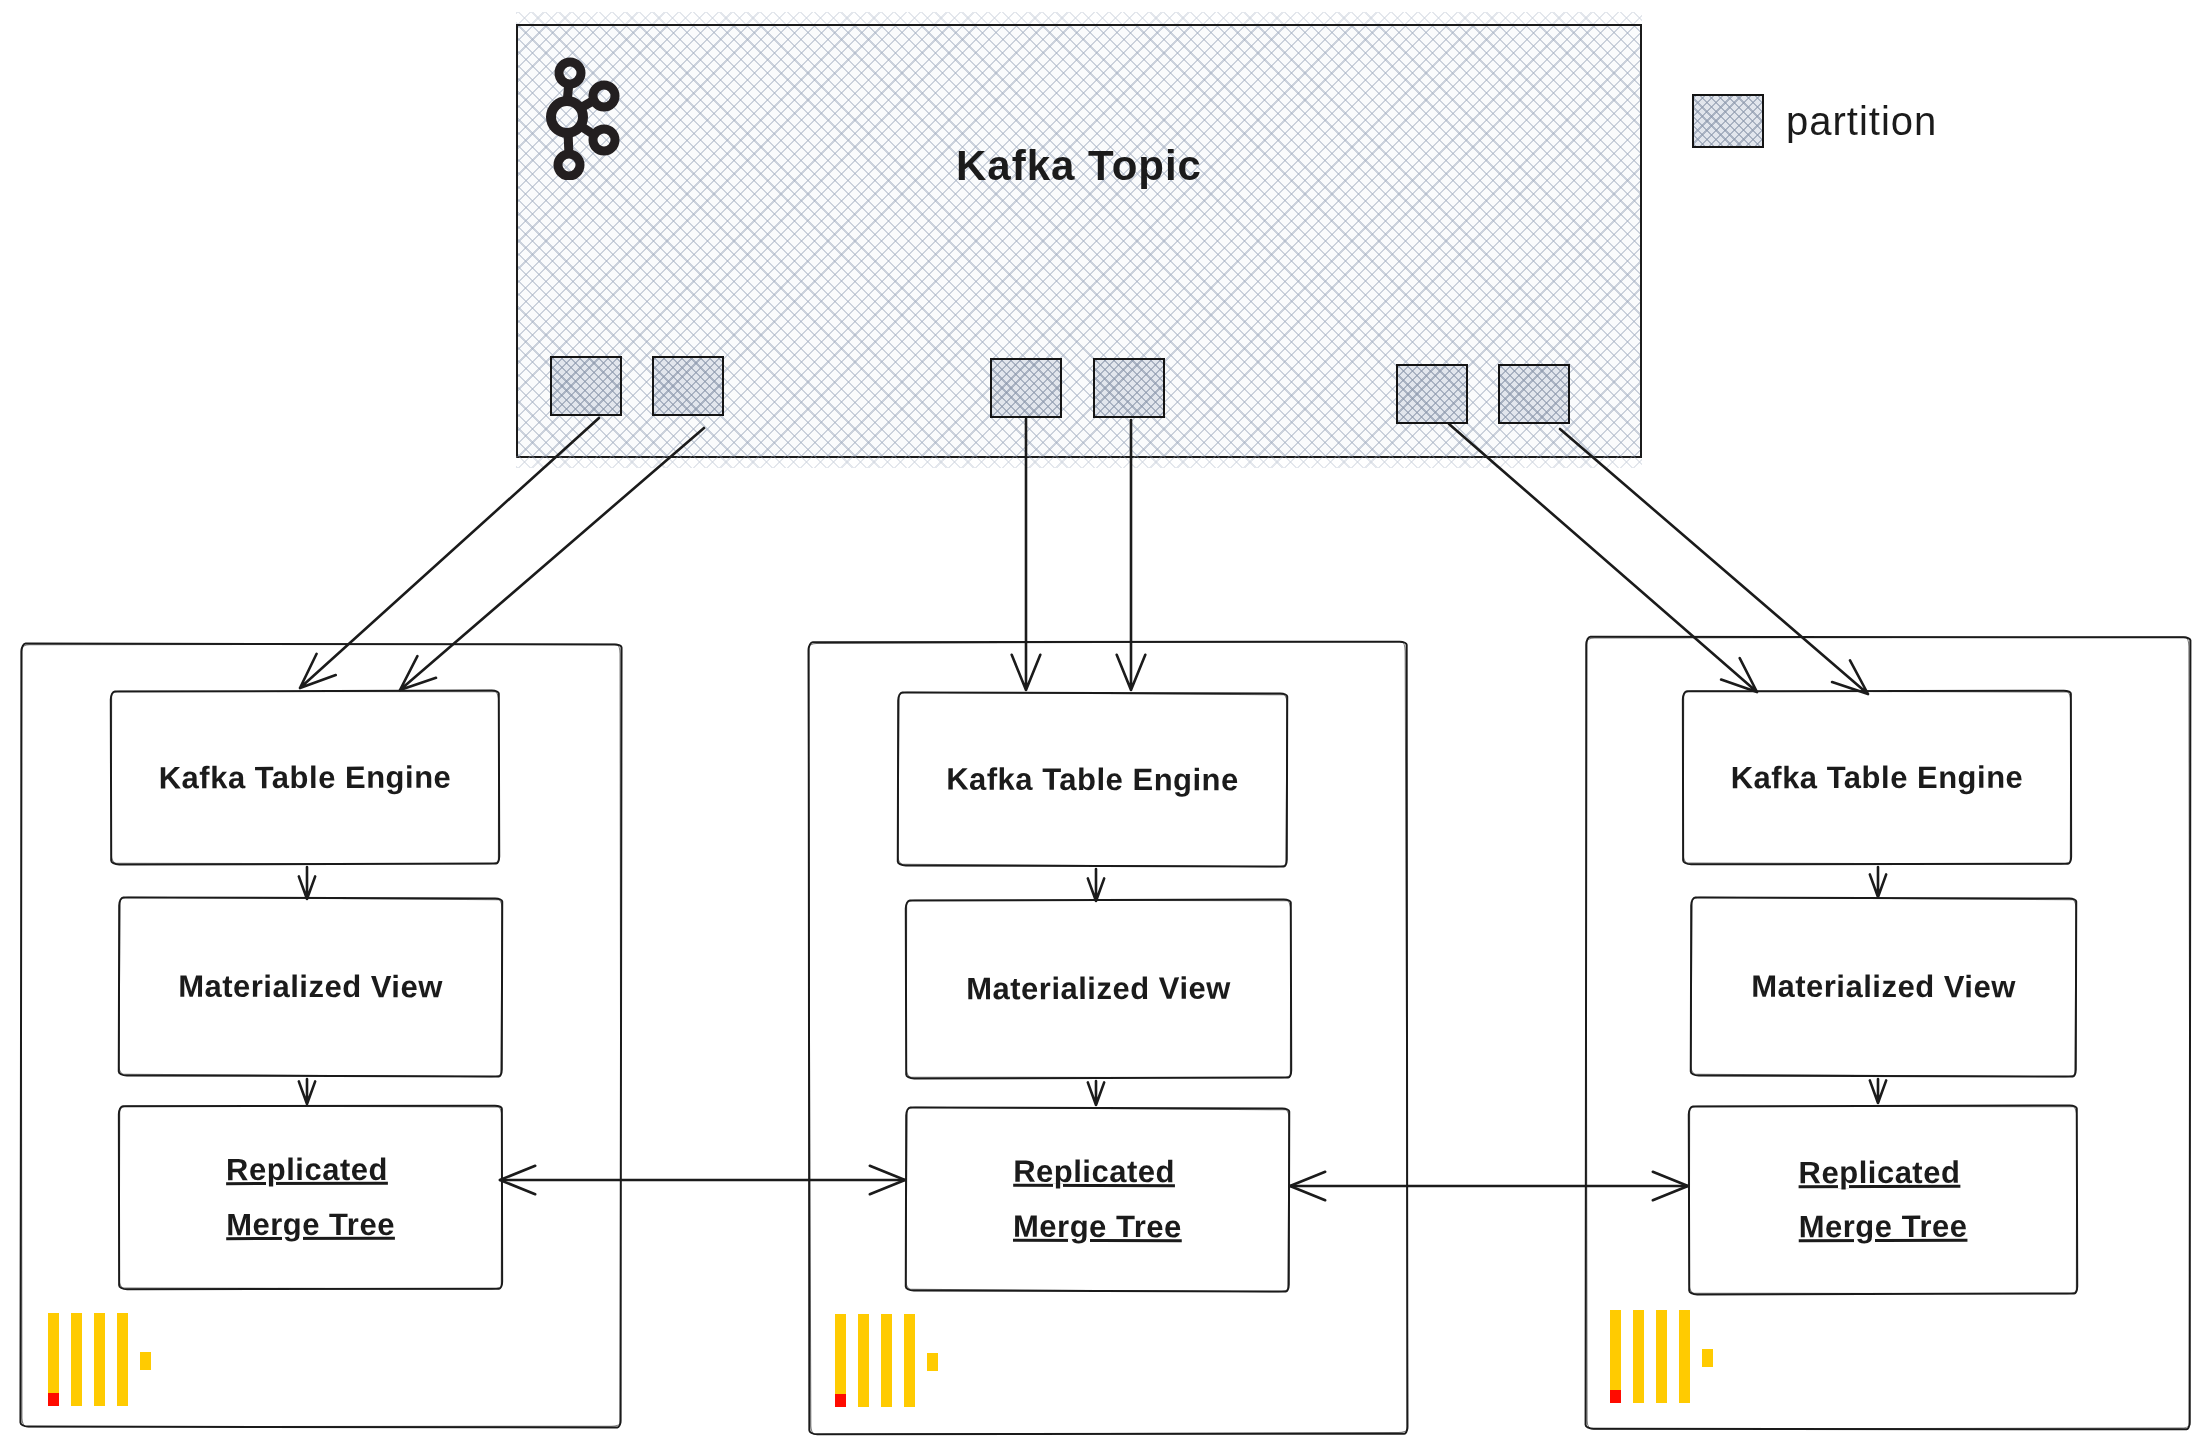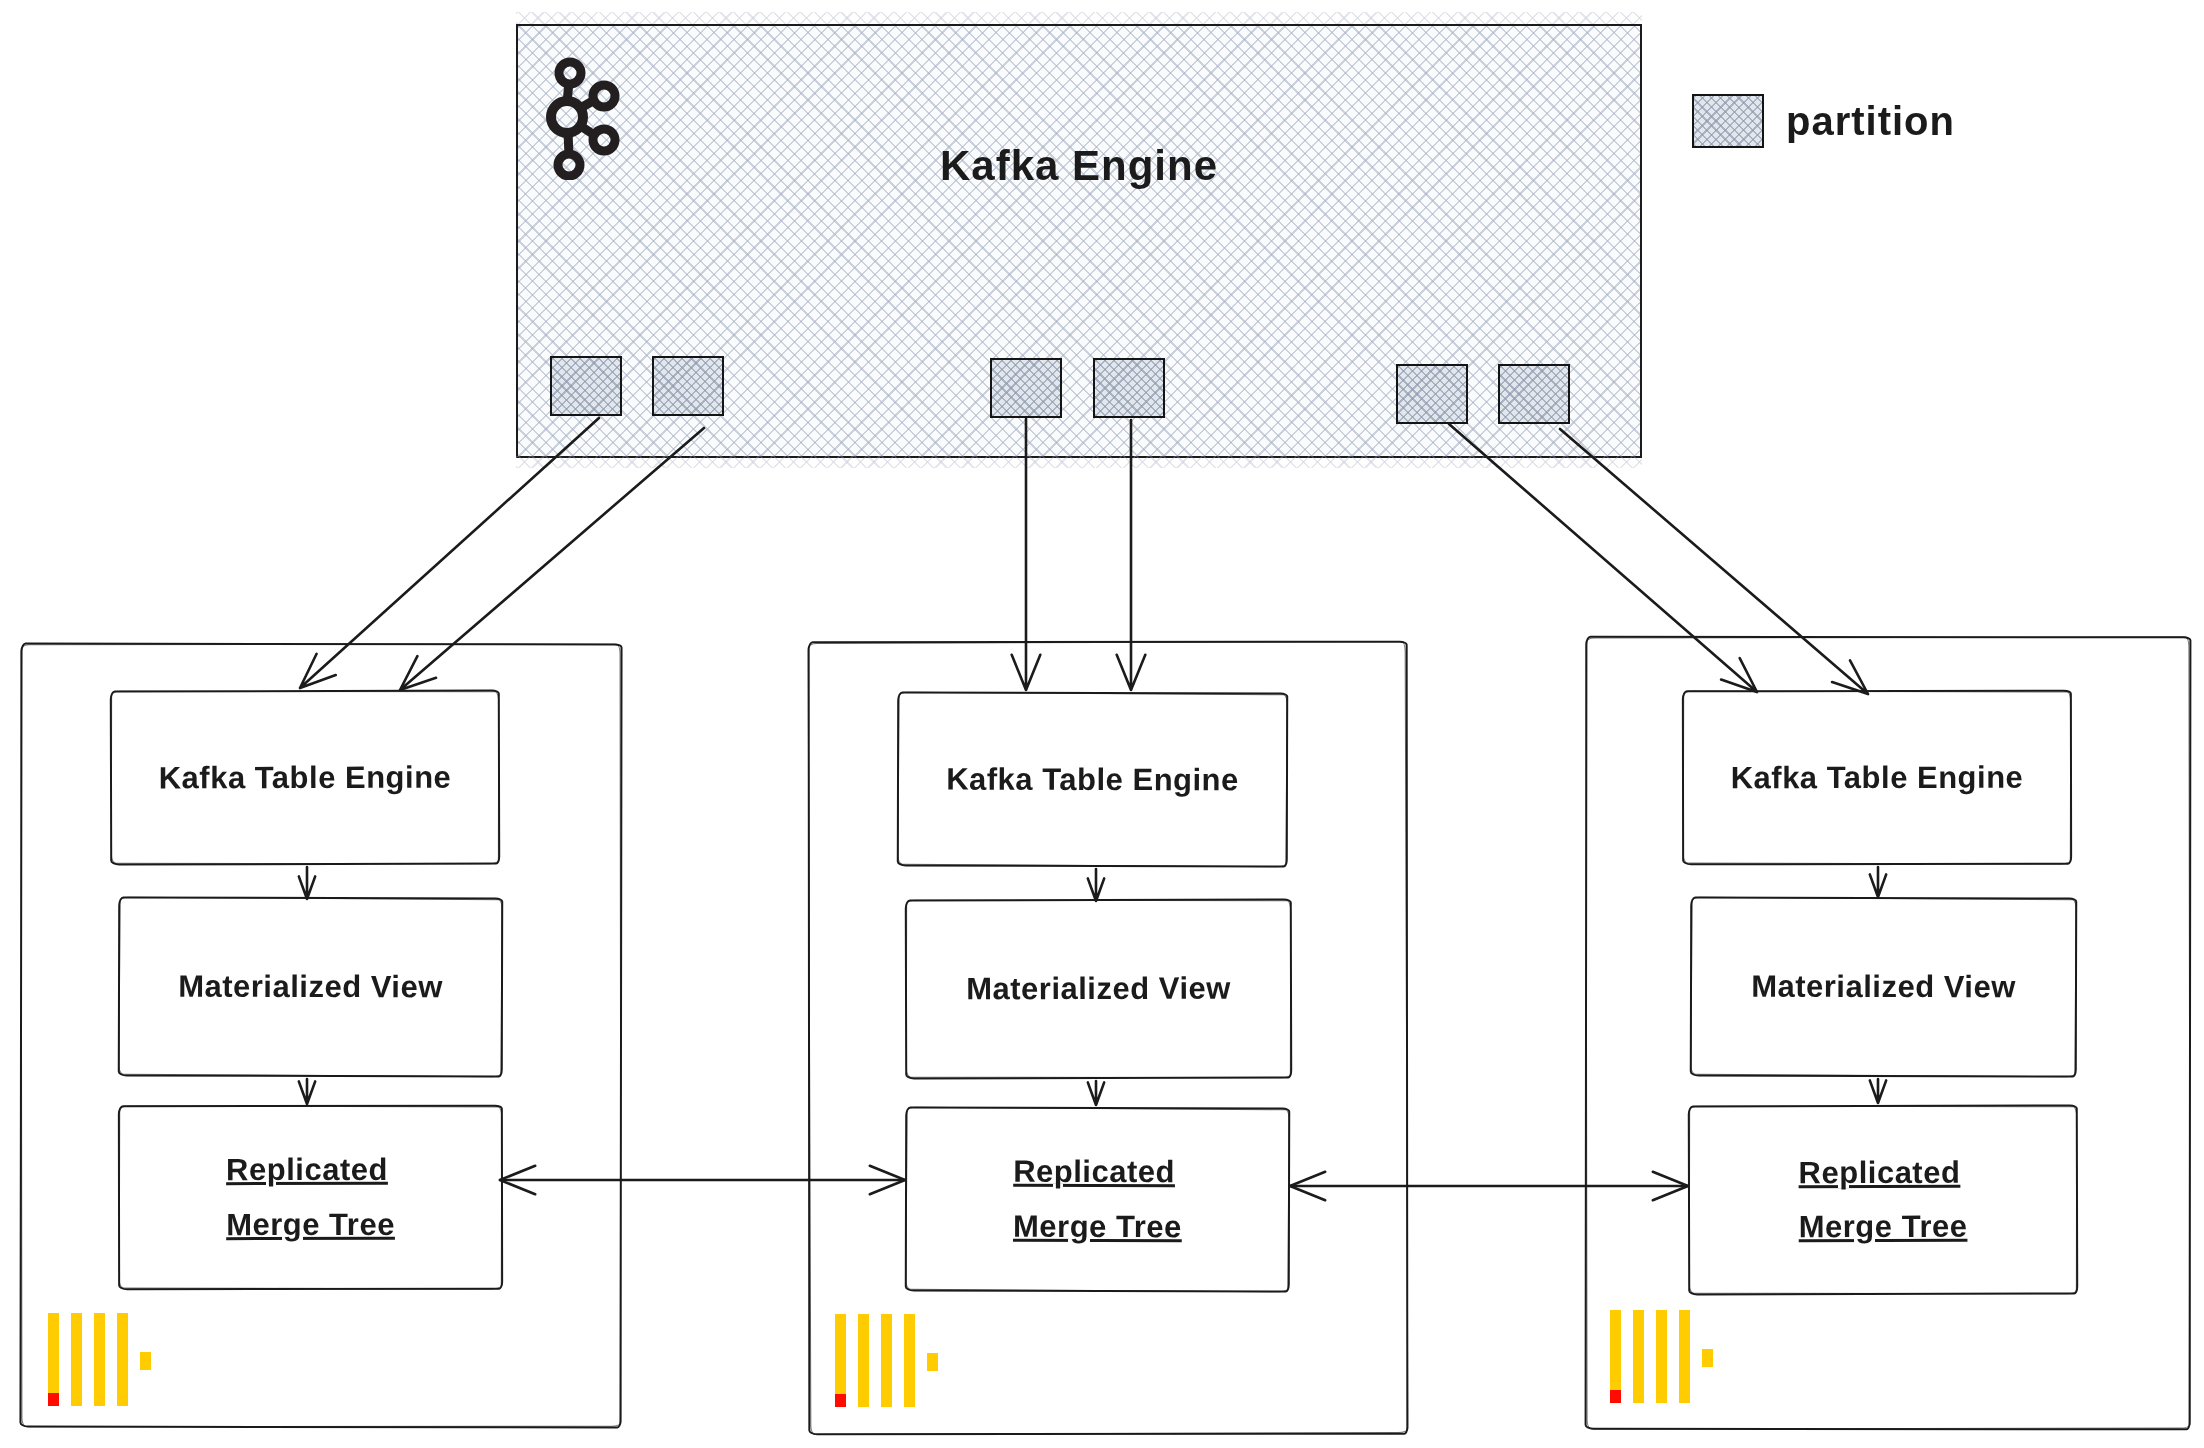--- a/index.html
+++ b/index.html
@@ -60,7 +60,7 @@
   
   .legend{position:absolute;left:1692px;top:94px;display:flex;align-items:center;gap:22px;}
   .legend-swatch{width:72px;height:54px;border:2.5px solid #141414;flex:0 0 auto;}
-  .legend-label{font-size:40px;letter-spacing:1px;font-weight:bold;}
+  .legend-label{font-size:40px;letter-spacing:1px;font-weight:normal;}
 
   
   .sketch{

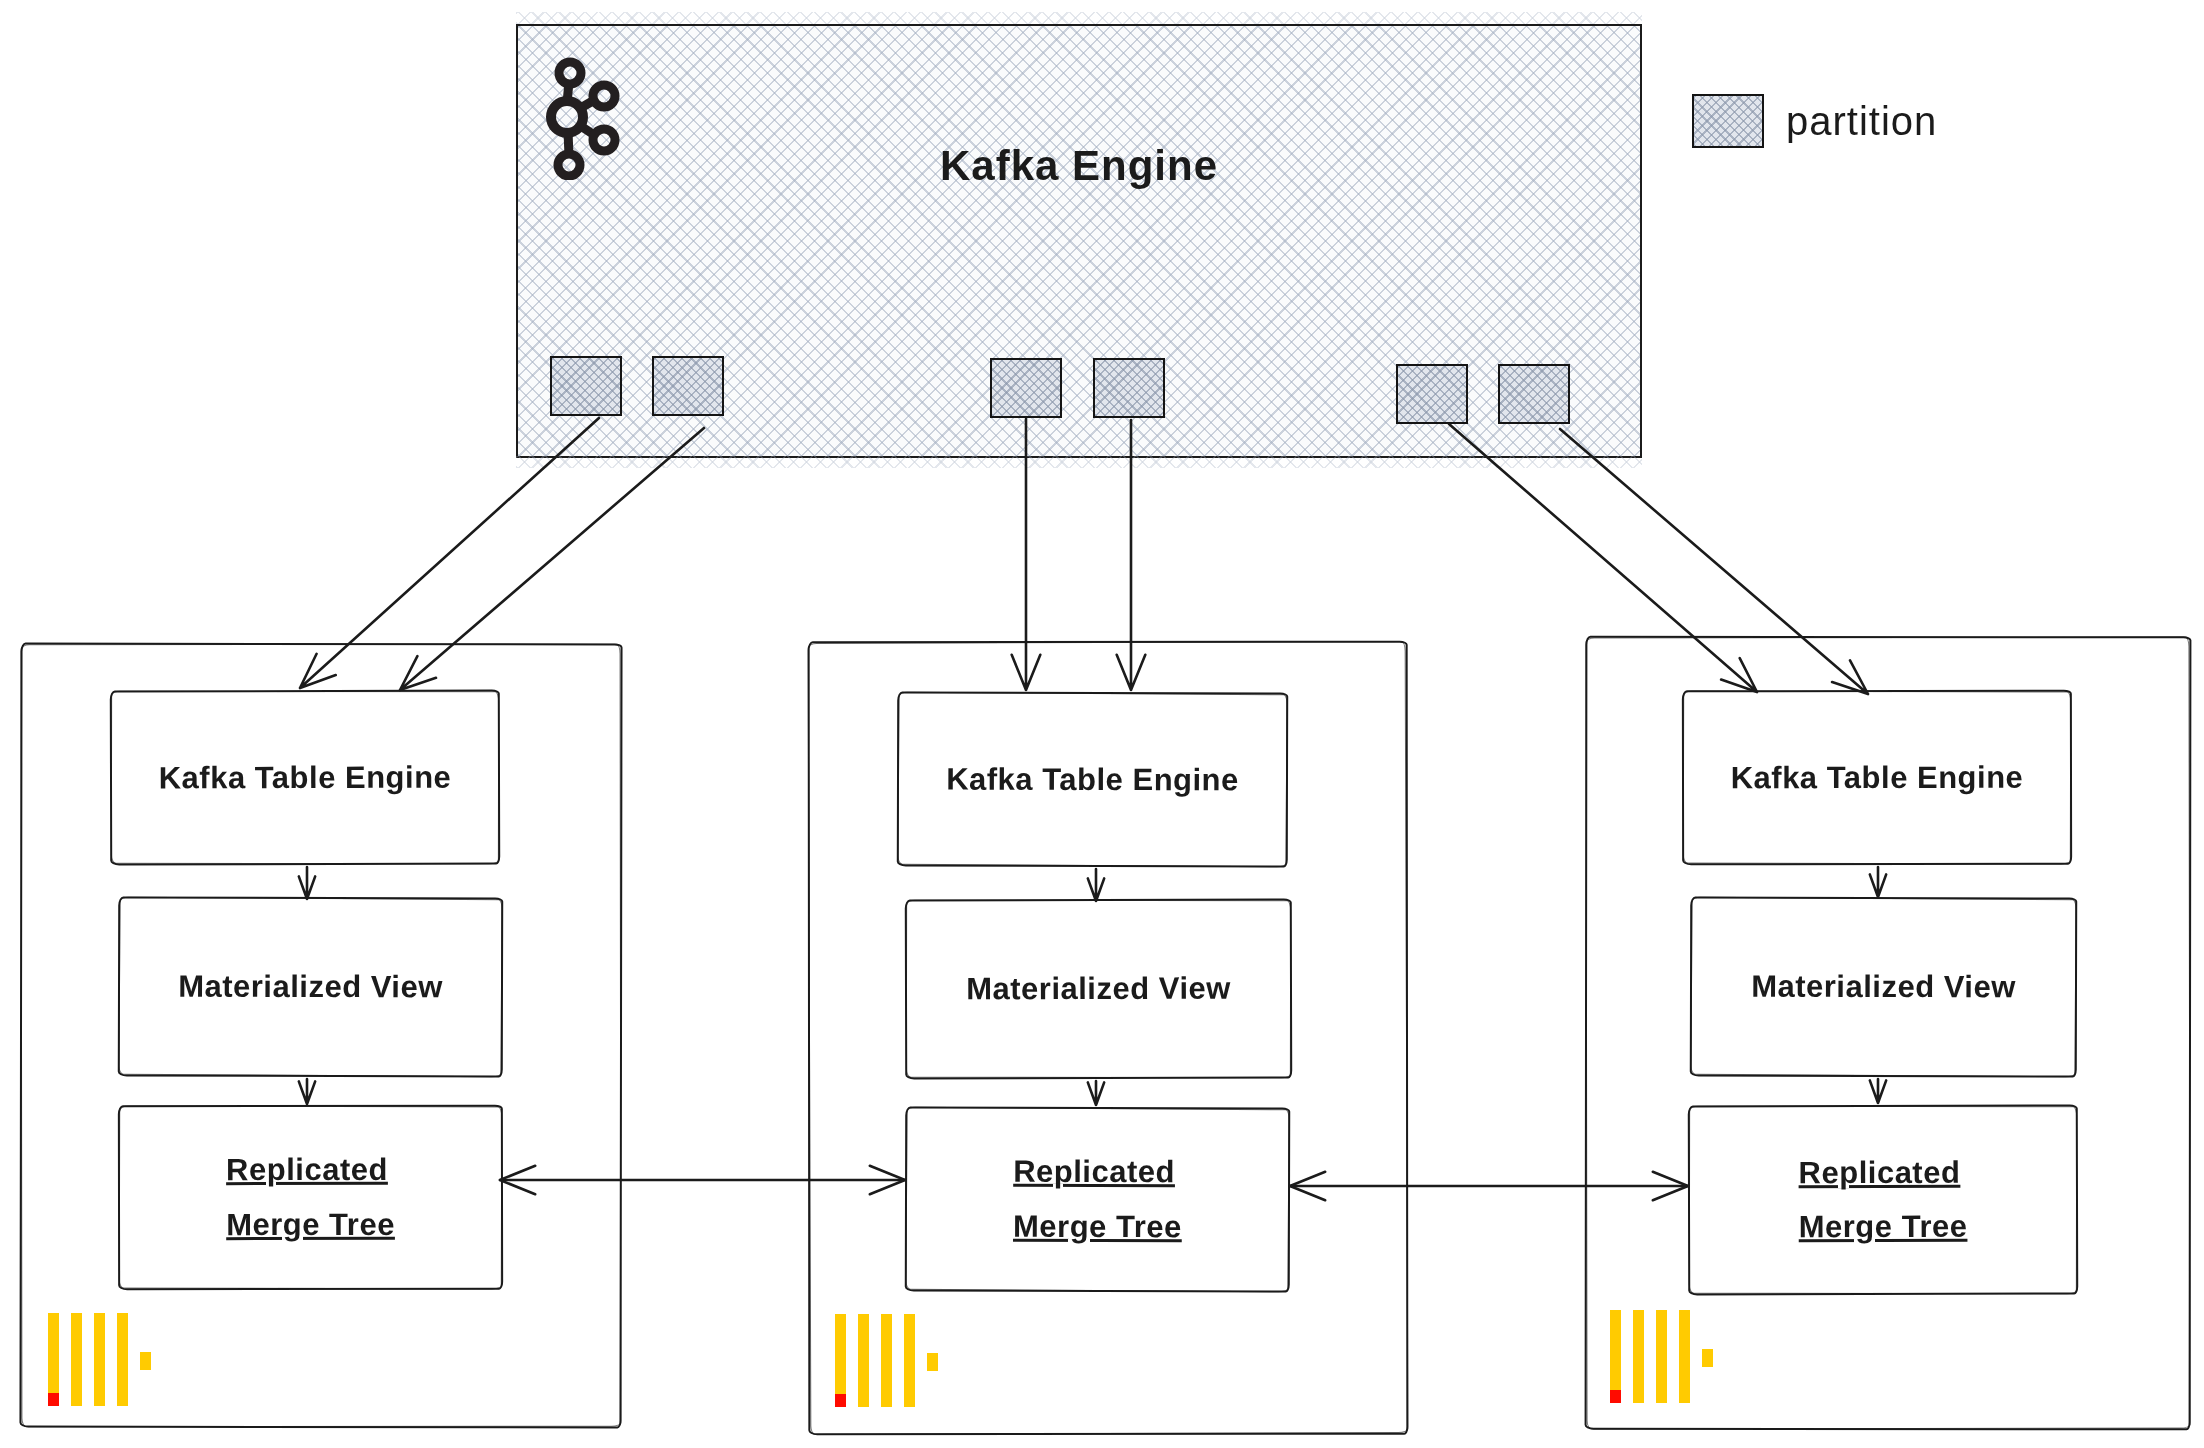--- a/index.html
+++ b/index.html
@@ -132,7 +132,7 @@
         <circle cx="64" cy="100" r="11" stroke-width="9"></circle>
       </g>
     </svg>
-    <div class="topic-title">Kafka Engine</div>
+    <div class="topic-title">Kafka Topic</div>
     <div class="partition hatch-dense p1"></div>
     <div class="partition hatch-dense p2"></div>
     <div class="partition hatch-dense p3"></div>

